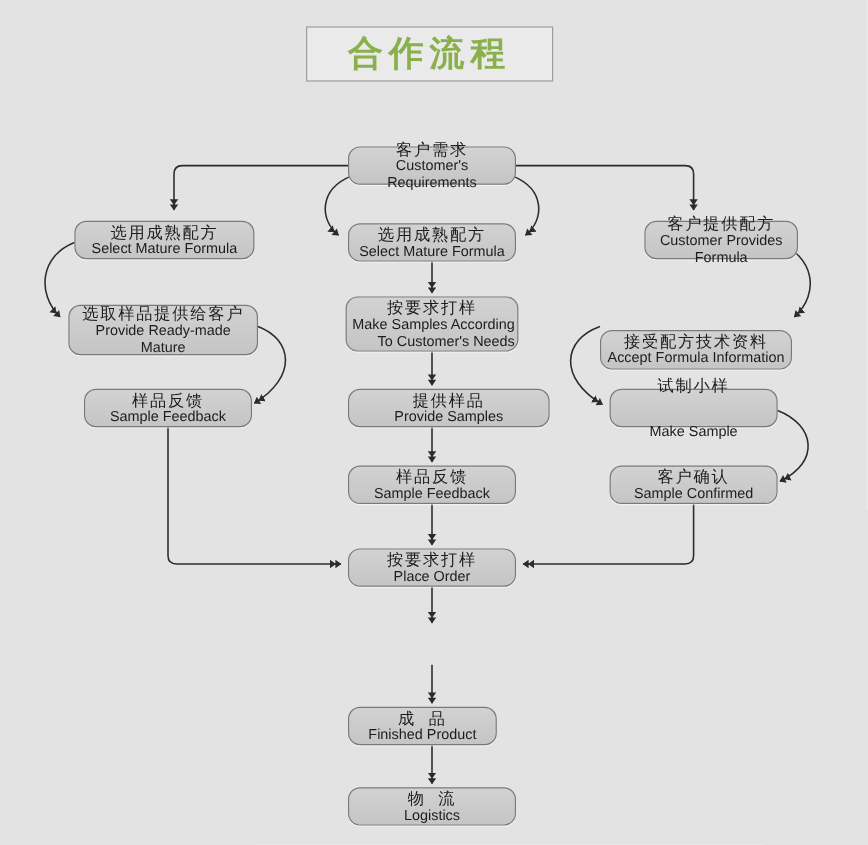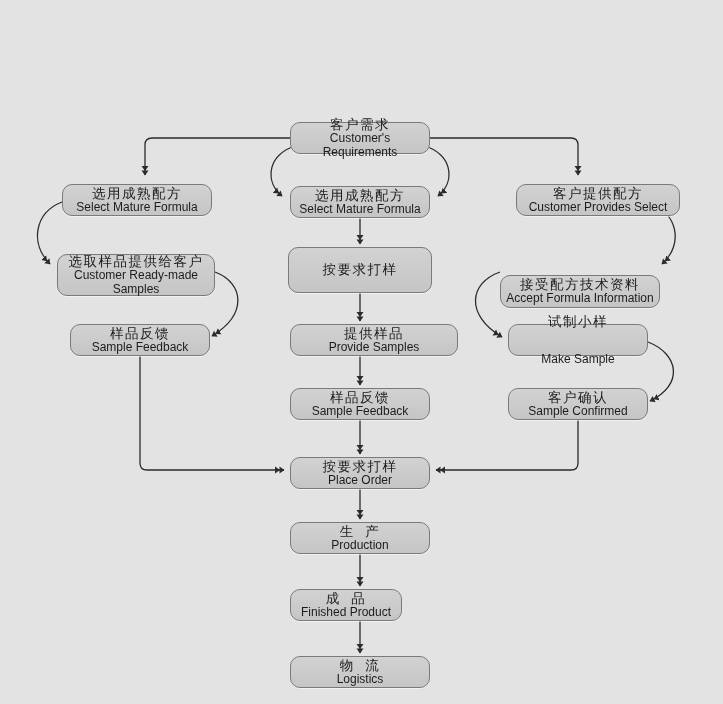--- a/index.html
+++ b/index.html
@@ -53,6 +53,9 @@
 
 <div class="stage">
 
+  <div class="title-box">
+    <span>合作流程</span>
+  </div>
 
   <svg class="arrows" width="723" height="704" viewBox="0 0 723 704">
     <defs>

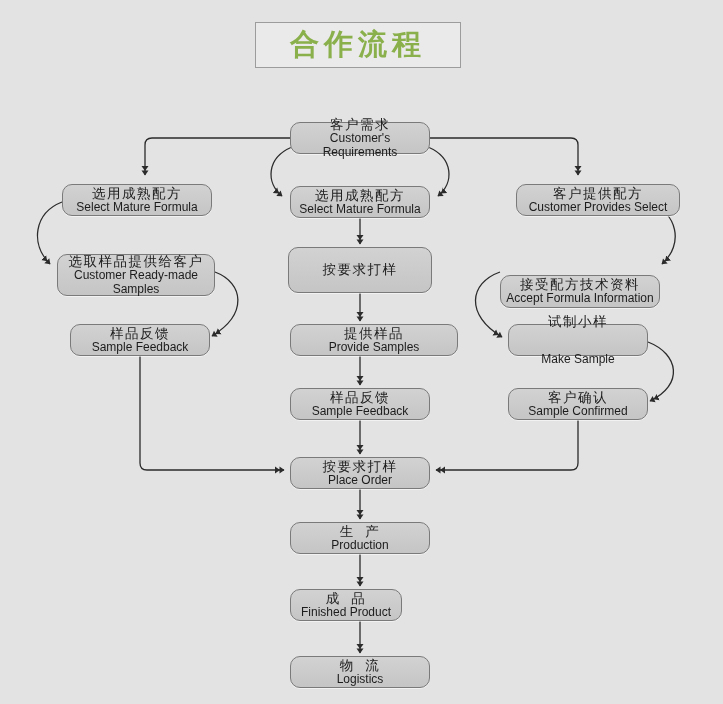--- a/index.html
+++ b/index.html
@@ -39,7 +39,7 @@
   .n-m2{left:288px;top:247px;width:144px;height:46px;text-align:right;}
   .n-m3{left:290px;top:324px;width:168px;height:32px;}
   .n-m4{left:290px;top:388px;width:140px;height:32px;}
-  .n-r1{left:516px;top:184px;width:164px;height:32px;}
+  .n-r1{left:537px;top:184px;width:128px;height:32px;}
   .n-r2{left:500px;top:254px;width:160px;height:33px;margin-top:21px;}
   .n-r3{left:508px;top:324px;width:140px;height:32px;gap:24px;}
   .n-r4{left:508px;top:388px;width:140px;height:32px;}

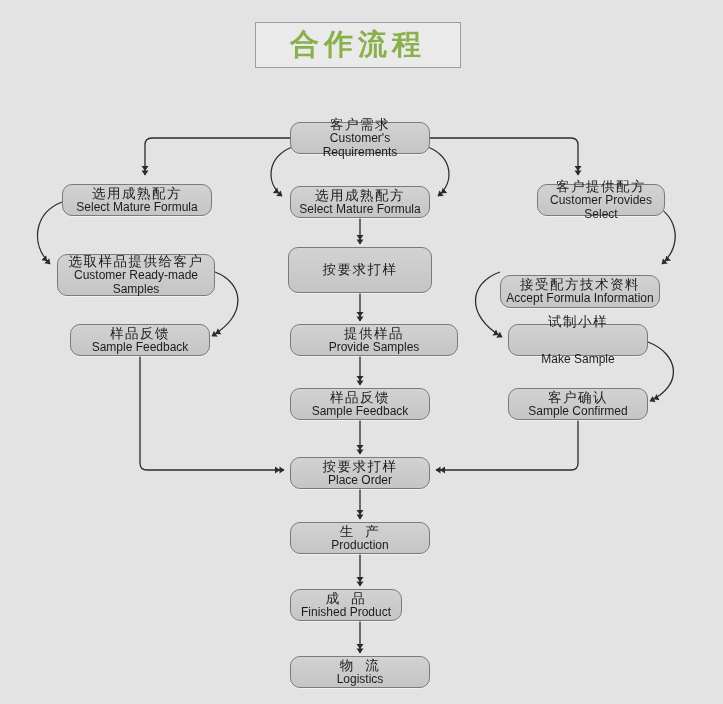--- a/index.html
+++ b/index.html
@@ -120,7 +120,7 @@
 
   <div class="node n-r1">
     <span class="zh">客户提供配方</span>
-    <span class="en">Customer Provides Select</span>
+    <span class="en">Customer Provides Formula</span>
   </div>
   <div class="node n-r2">
     <span class="zh">接受配方技术资料</span>

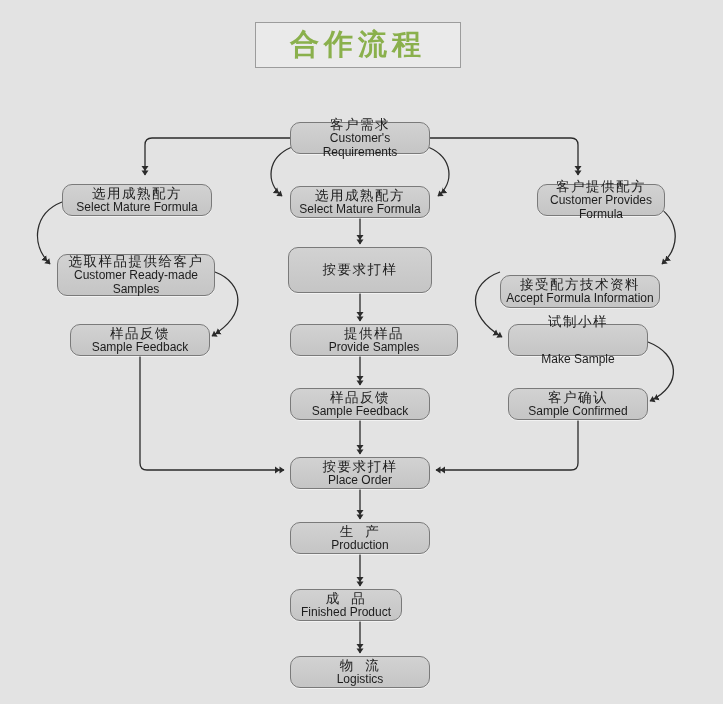--- a/index.html
+++ b/index.html
@@ -95,7 +95,7 @@
   </div>
   <div class="node n-l2">
     <span class="zh">选取样品提供给客户</span>
-    <span class="en">Customer Ready-made Samples</span>
+    <span class="en">Provide Ready-made Mature</span>
   </div>
   <div class="node n-l3">
     <span class="zh">样品反馈</span>

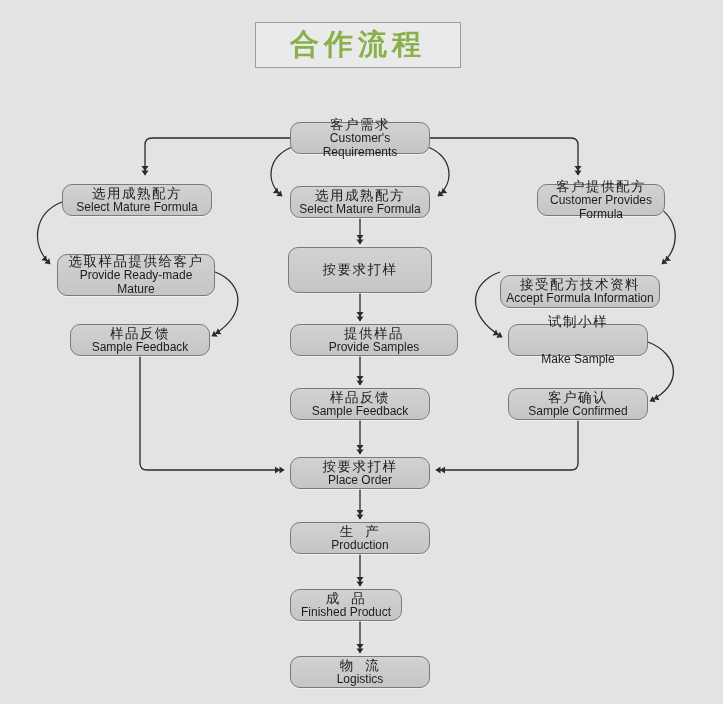--- a/index.html
+++ b/index.html
@@ -108,6 +108,7 @@
   </div>
   <div class="node n-m2">
     <span class="zh">按要求打样</span>
+    <span class="en">Make Samples According To Customer's Needs</span>
   </div>
   <div class="node n-m3">
     <span class="zh">提供样品</span>

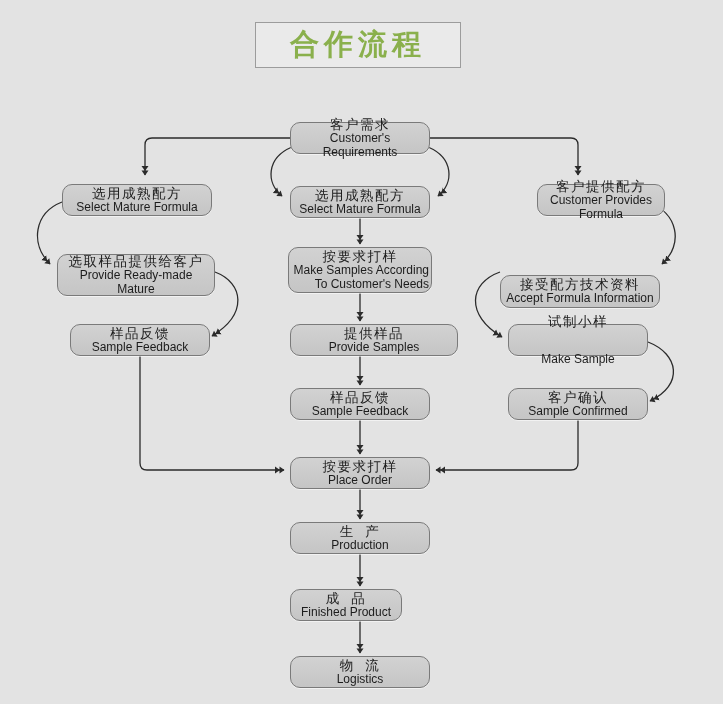--- a/index.html
+++ b/index.html
@@ -140,10 +140,6 @@
     <span class="zh">按要求打样</span>
     <span class="en">Place Order</span>
   </div>
-  <div class="node n-prod">
-    <span class="zh">生  产</span>
-    <span class="en">Production</span>
-  </div>
   <div class="node n-fin">
     <span class="zh">成  品</span>
     <span class="en">Finished Product</span>

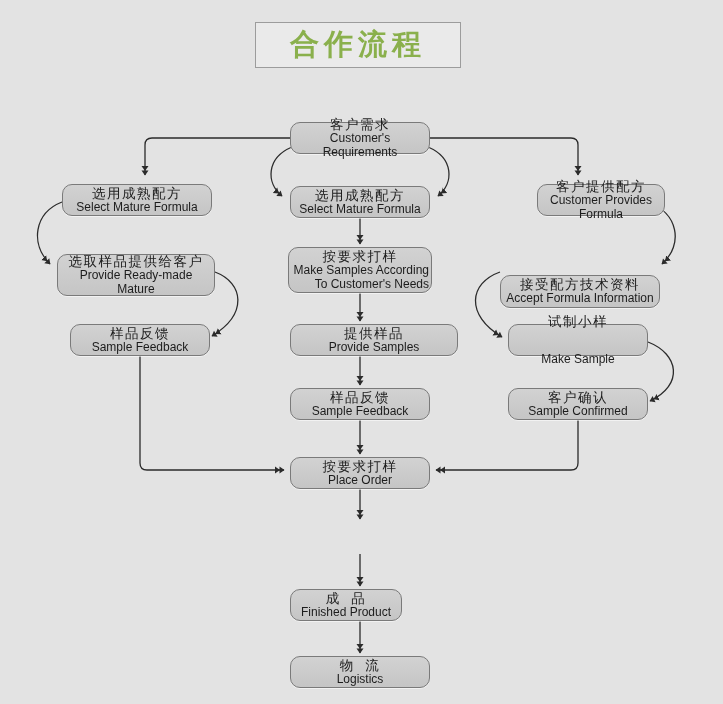--- a/index.html
+++ b/index.html
@@ -45,7 +45,7 @@
   .n-r4{left:508px;top:388px;width:140px;height:32px;}
   .n-order{left:290px;top:457px;width:140px;height:32px;}
   .n-prod{left:290px;top:522px;width:140px;height:32px;}
-  .n-fin{left:290px;top:589px;width:112px;height:32px;}
+  .n-fin{left:290px;top:589px;width:124px;height:32px;}
   .n-log{left:290px;top:656px;width:140px;height:32px;}
 </style>
 </head>

